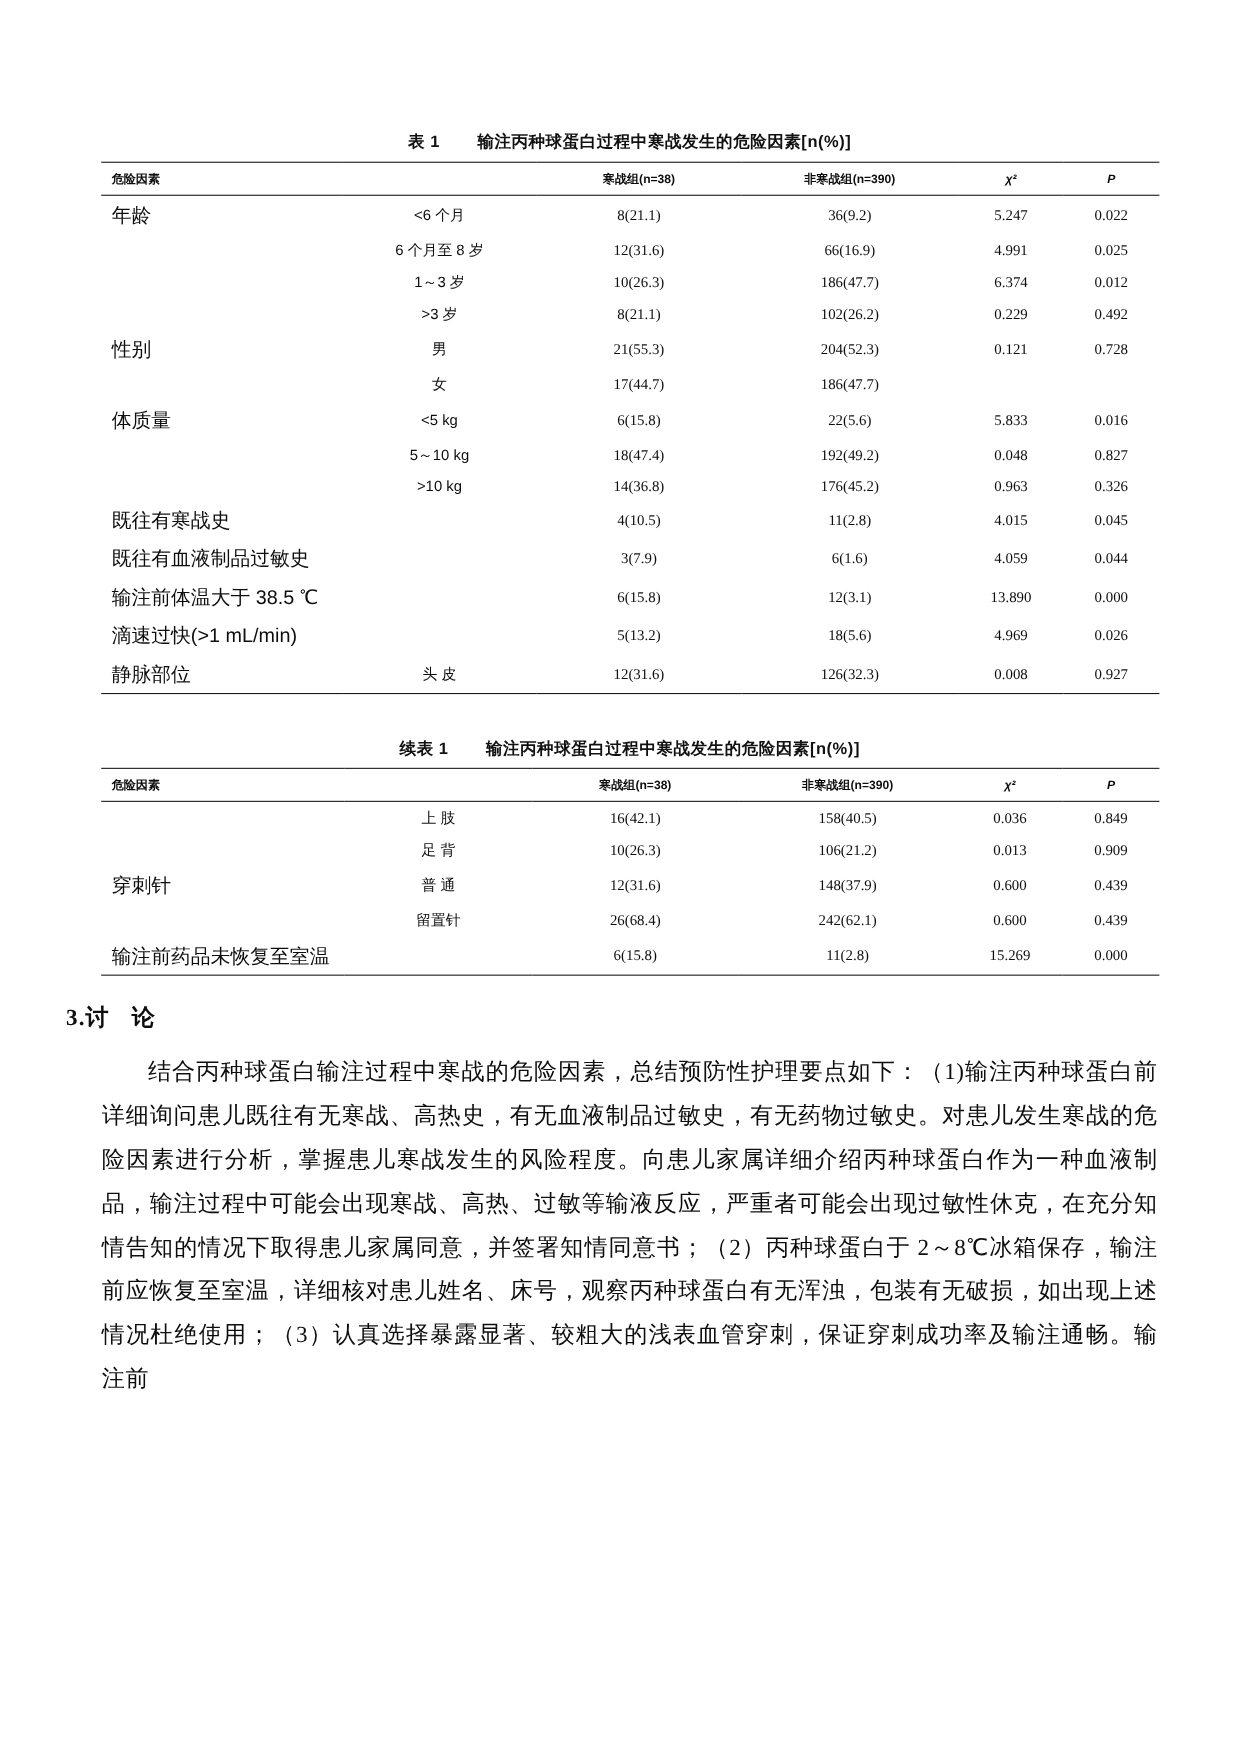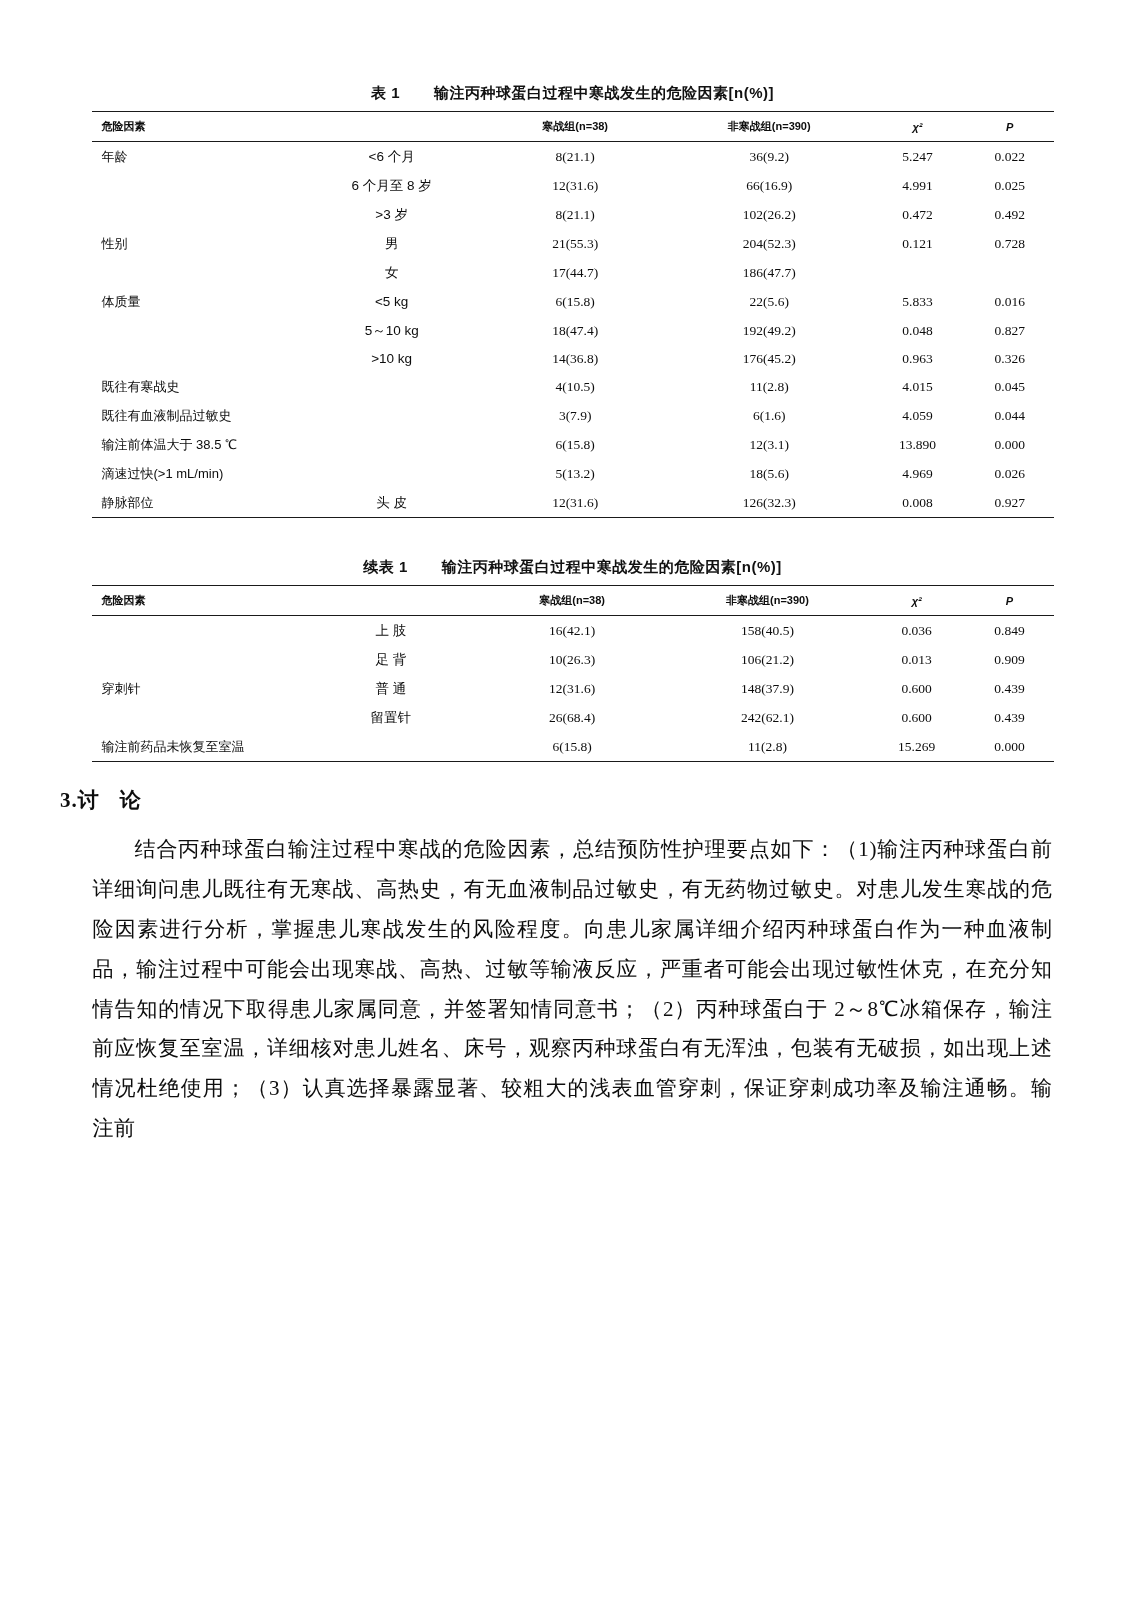--- a/index.html
+++ b/index.html
@@ -27,7 +27,7 @@
     margin: 0 auto;
     width: 962px;
   }
-  #table1-block { padding-top: 84px; }
+  #table1-block { padding-top: 120px; }
   #table2-block { padding-top: 40px; }
 
   .table-caption {

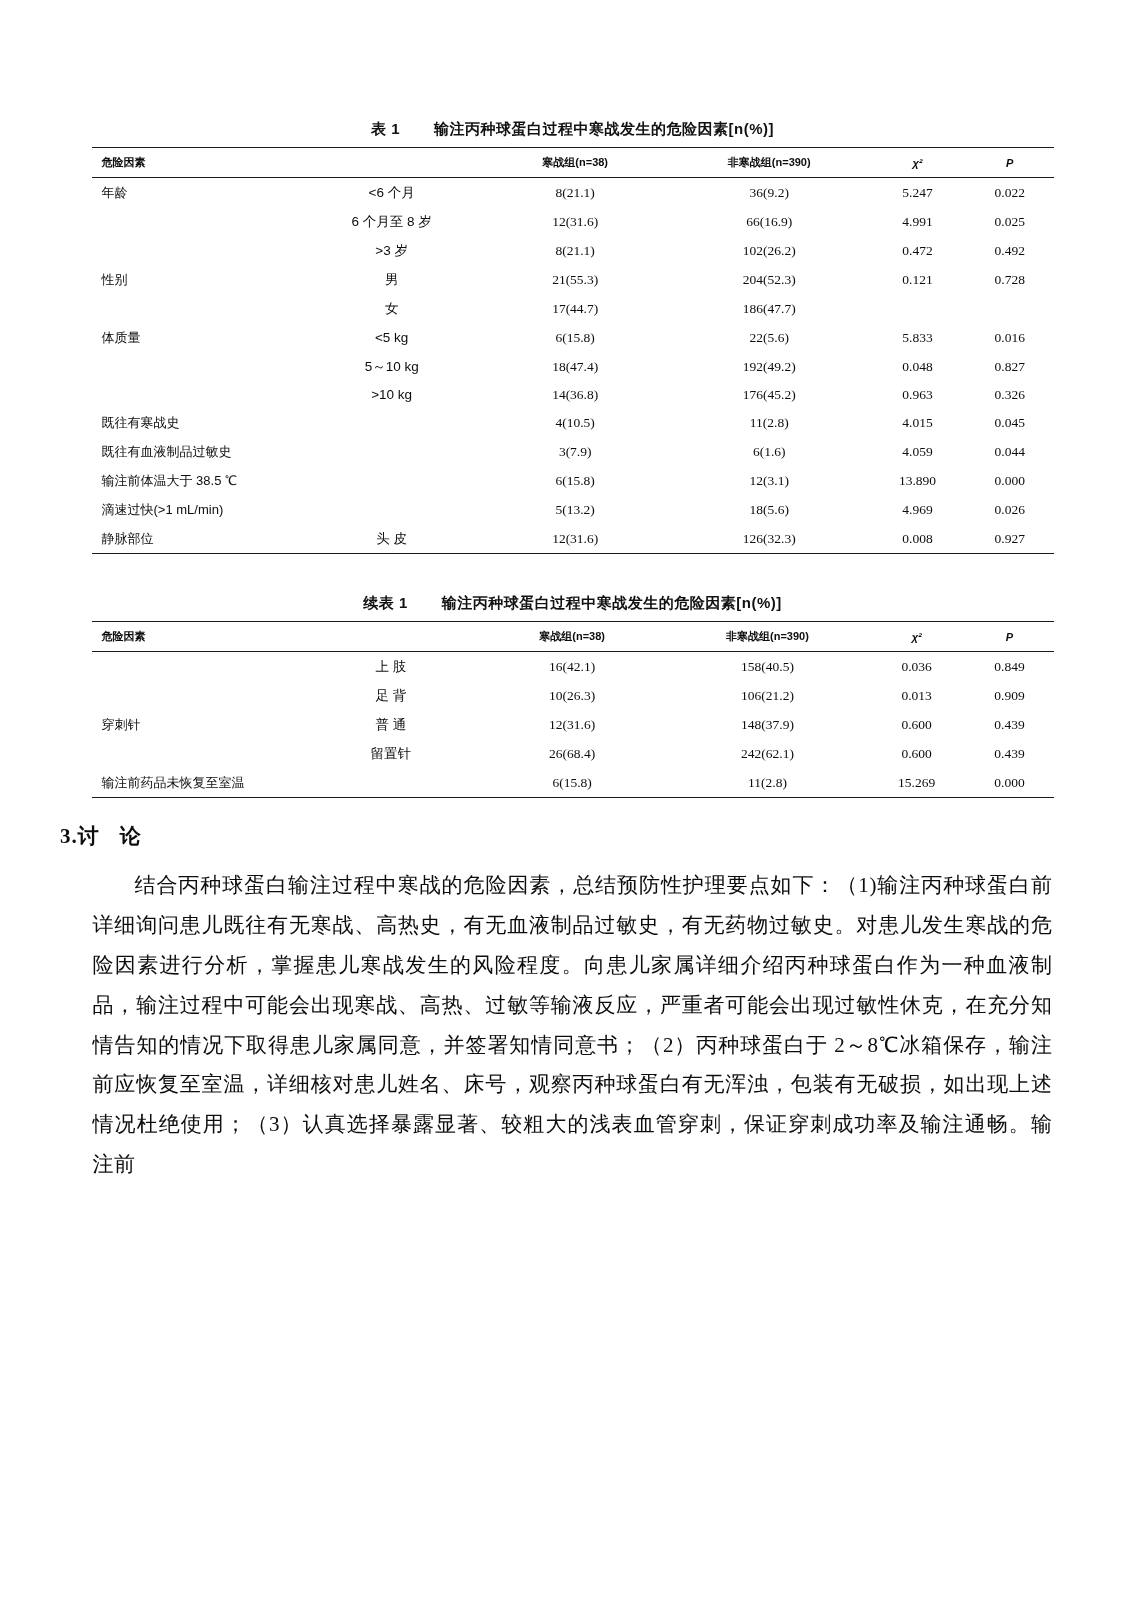--- a/index.html
+++ b/index.html
@@ -64,7 +64,7 @@
   .paper-table tbody tr.last-row td {
     border-bottom: 1.6px solid #1a1a1a;
   }
-  .col-factor   { text-align: left; width: 210px; padding-left: 10px !important; font-family:"Liberation Sans", sans-serif; font-size:13px; }
+  .col-factor   { text-align: left; width: 210px; padding-left: 10px !important; font-family:"Liberation Sans", sans-serif; font-size:18px; }
   .col-level    { text-align: center; width: 190px; }
   .col-case     { text-align: center; width: 205px; }
   .col-control  { text-align: center; width: 215px; }

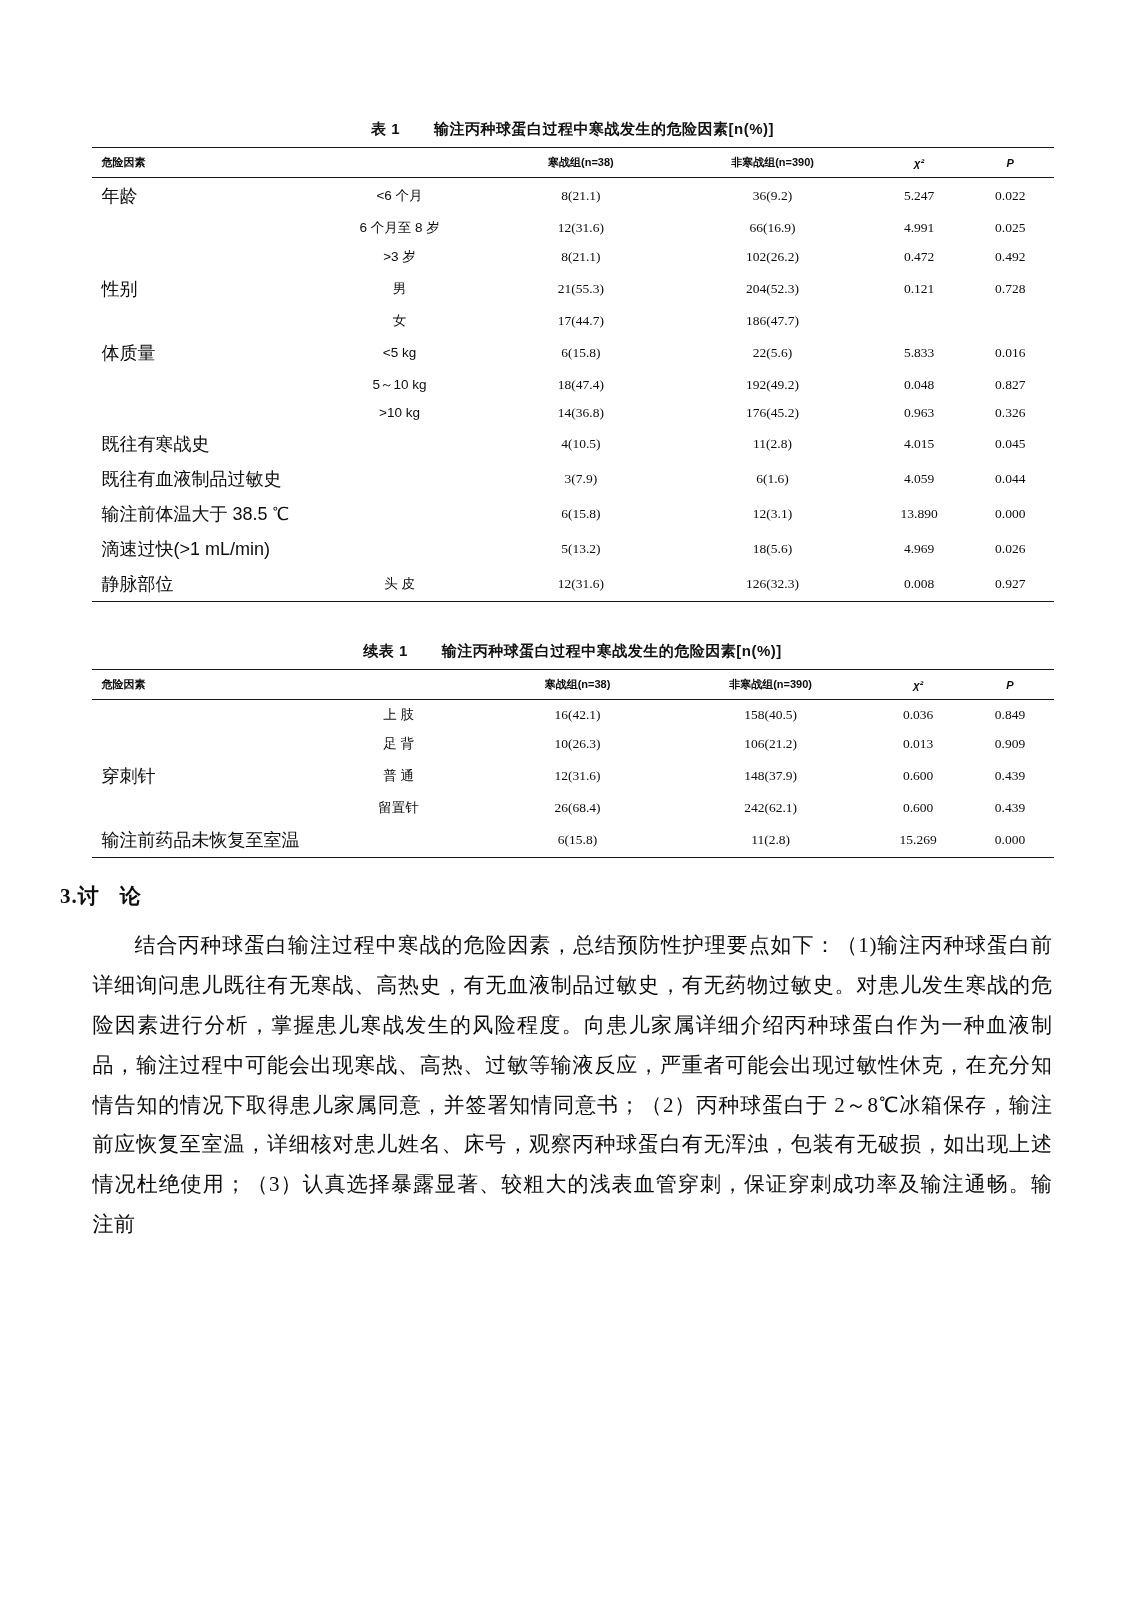--- a/index.html
+++ b/index.html
@@ -131,6 +131,14 @@
           </tr>
           <tr>
             <td class="col-factor cn"></td>
+            <td class="col-level cn">1～3 岁</td>
+            <td class="col-case">10(26.3)</td>
+            <td class="col-control">186(47.7)</td>
+            <td class="col-chi">6.374</td>
+            <td class="col-p">0.012</td>
+          </tr>
+          <tr>
+            <td class="col-factor cn"></td>
             <td class="col-level cn">&gt;3 岁</td>
             <td class="col-case">8(21.1)</td>
             <td class="col-control">102(26.2)</td>

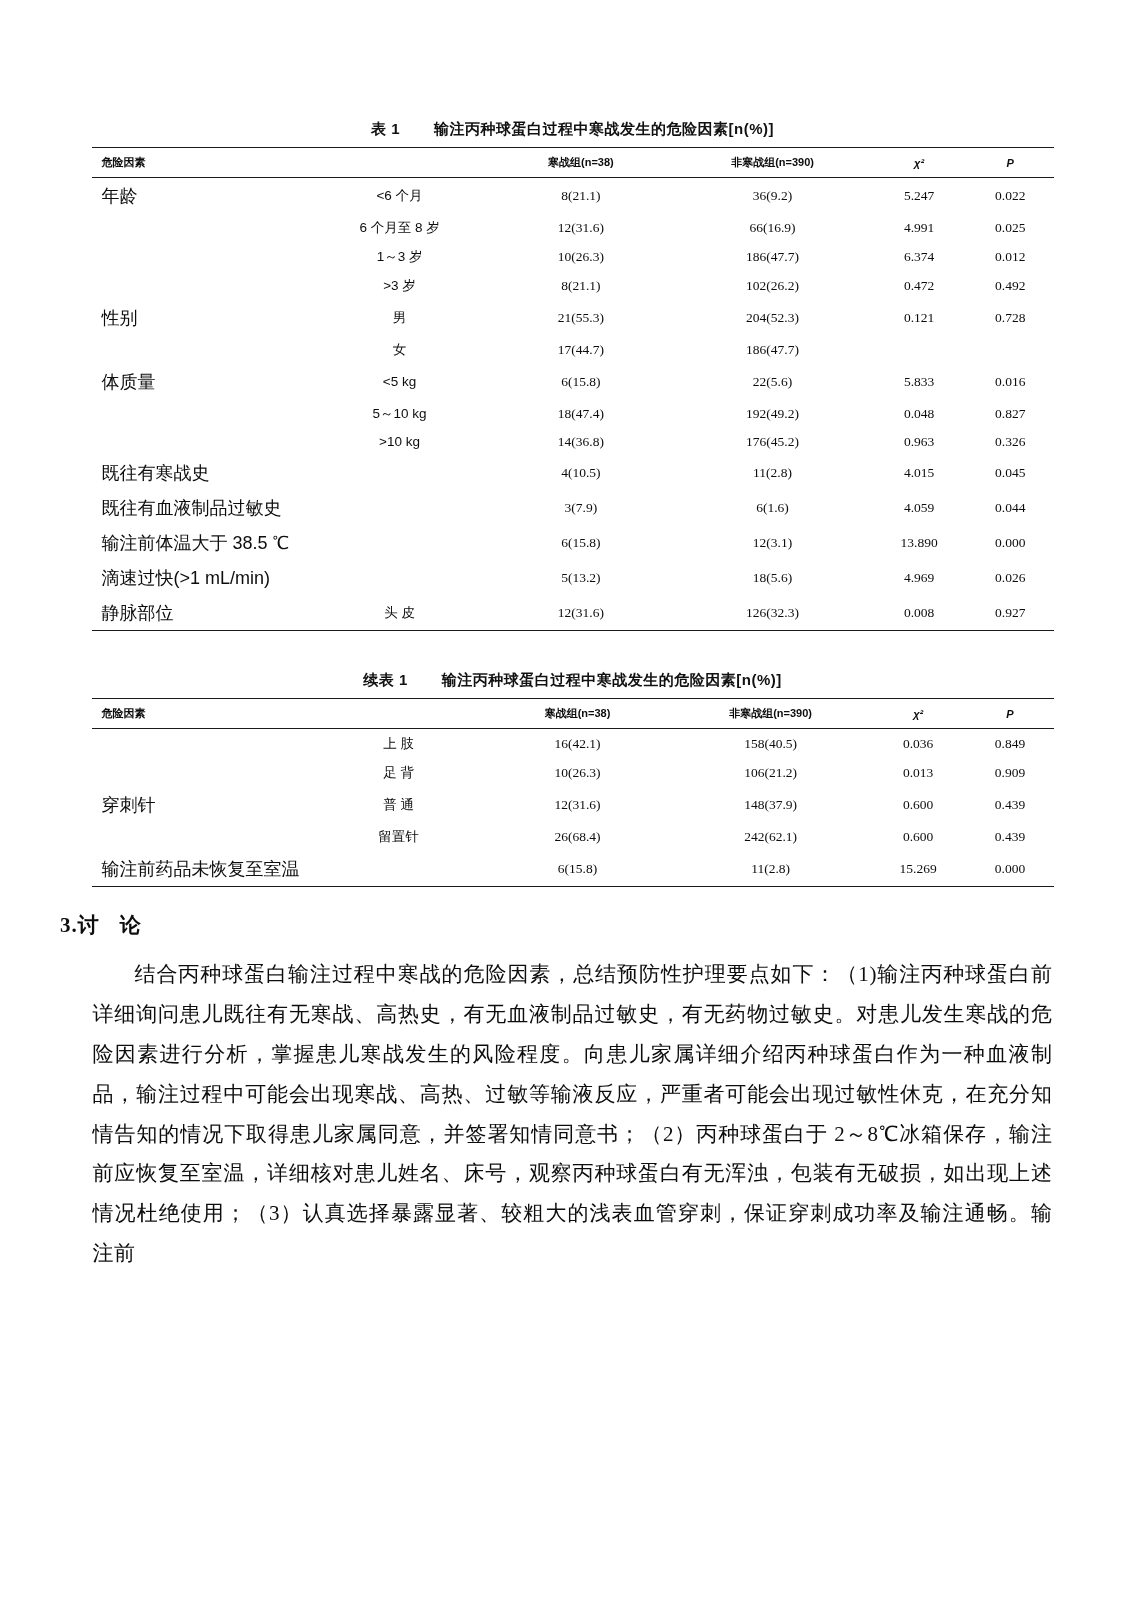--- a/index.html
+++ b/index.html
@@ -142,7 +142,7 @@
             <td class="col-level cn">&gt;3 岁</td>
             <td class="col-case">8(21.1)</td>
             <td class="col-control">102(26.2)</td>
-            <td class="col-chi">0.472</td>
+            <td class="col-chi">0.229</td>
             <td class="col-p">0.492</td>
           </tr>
           <tr>

